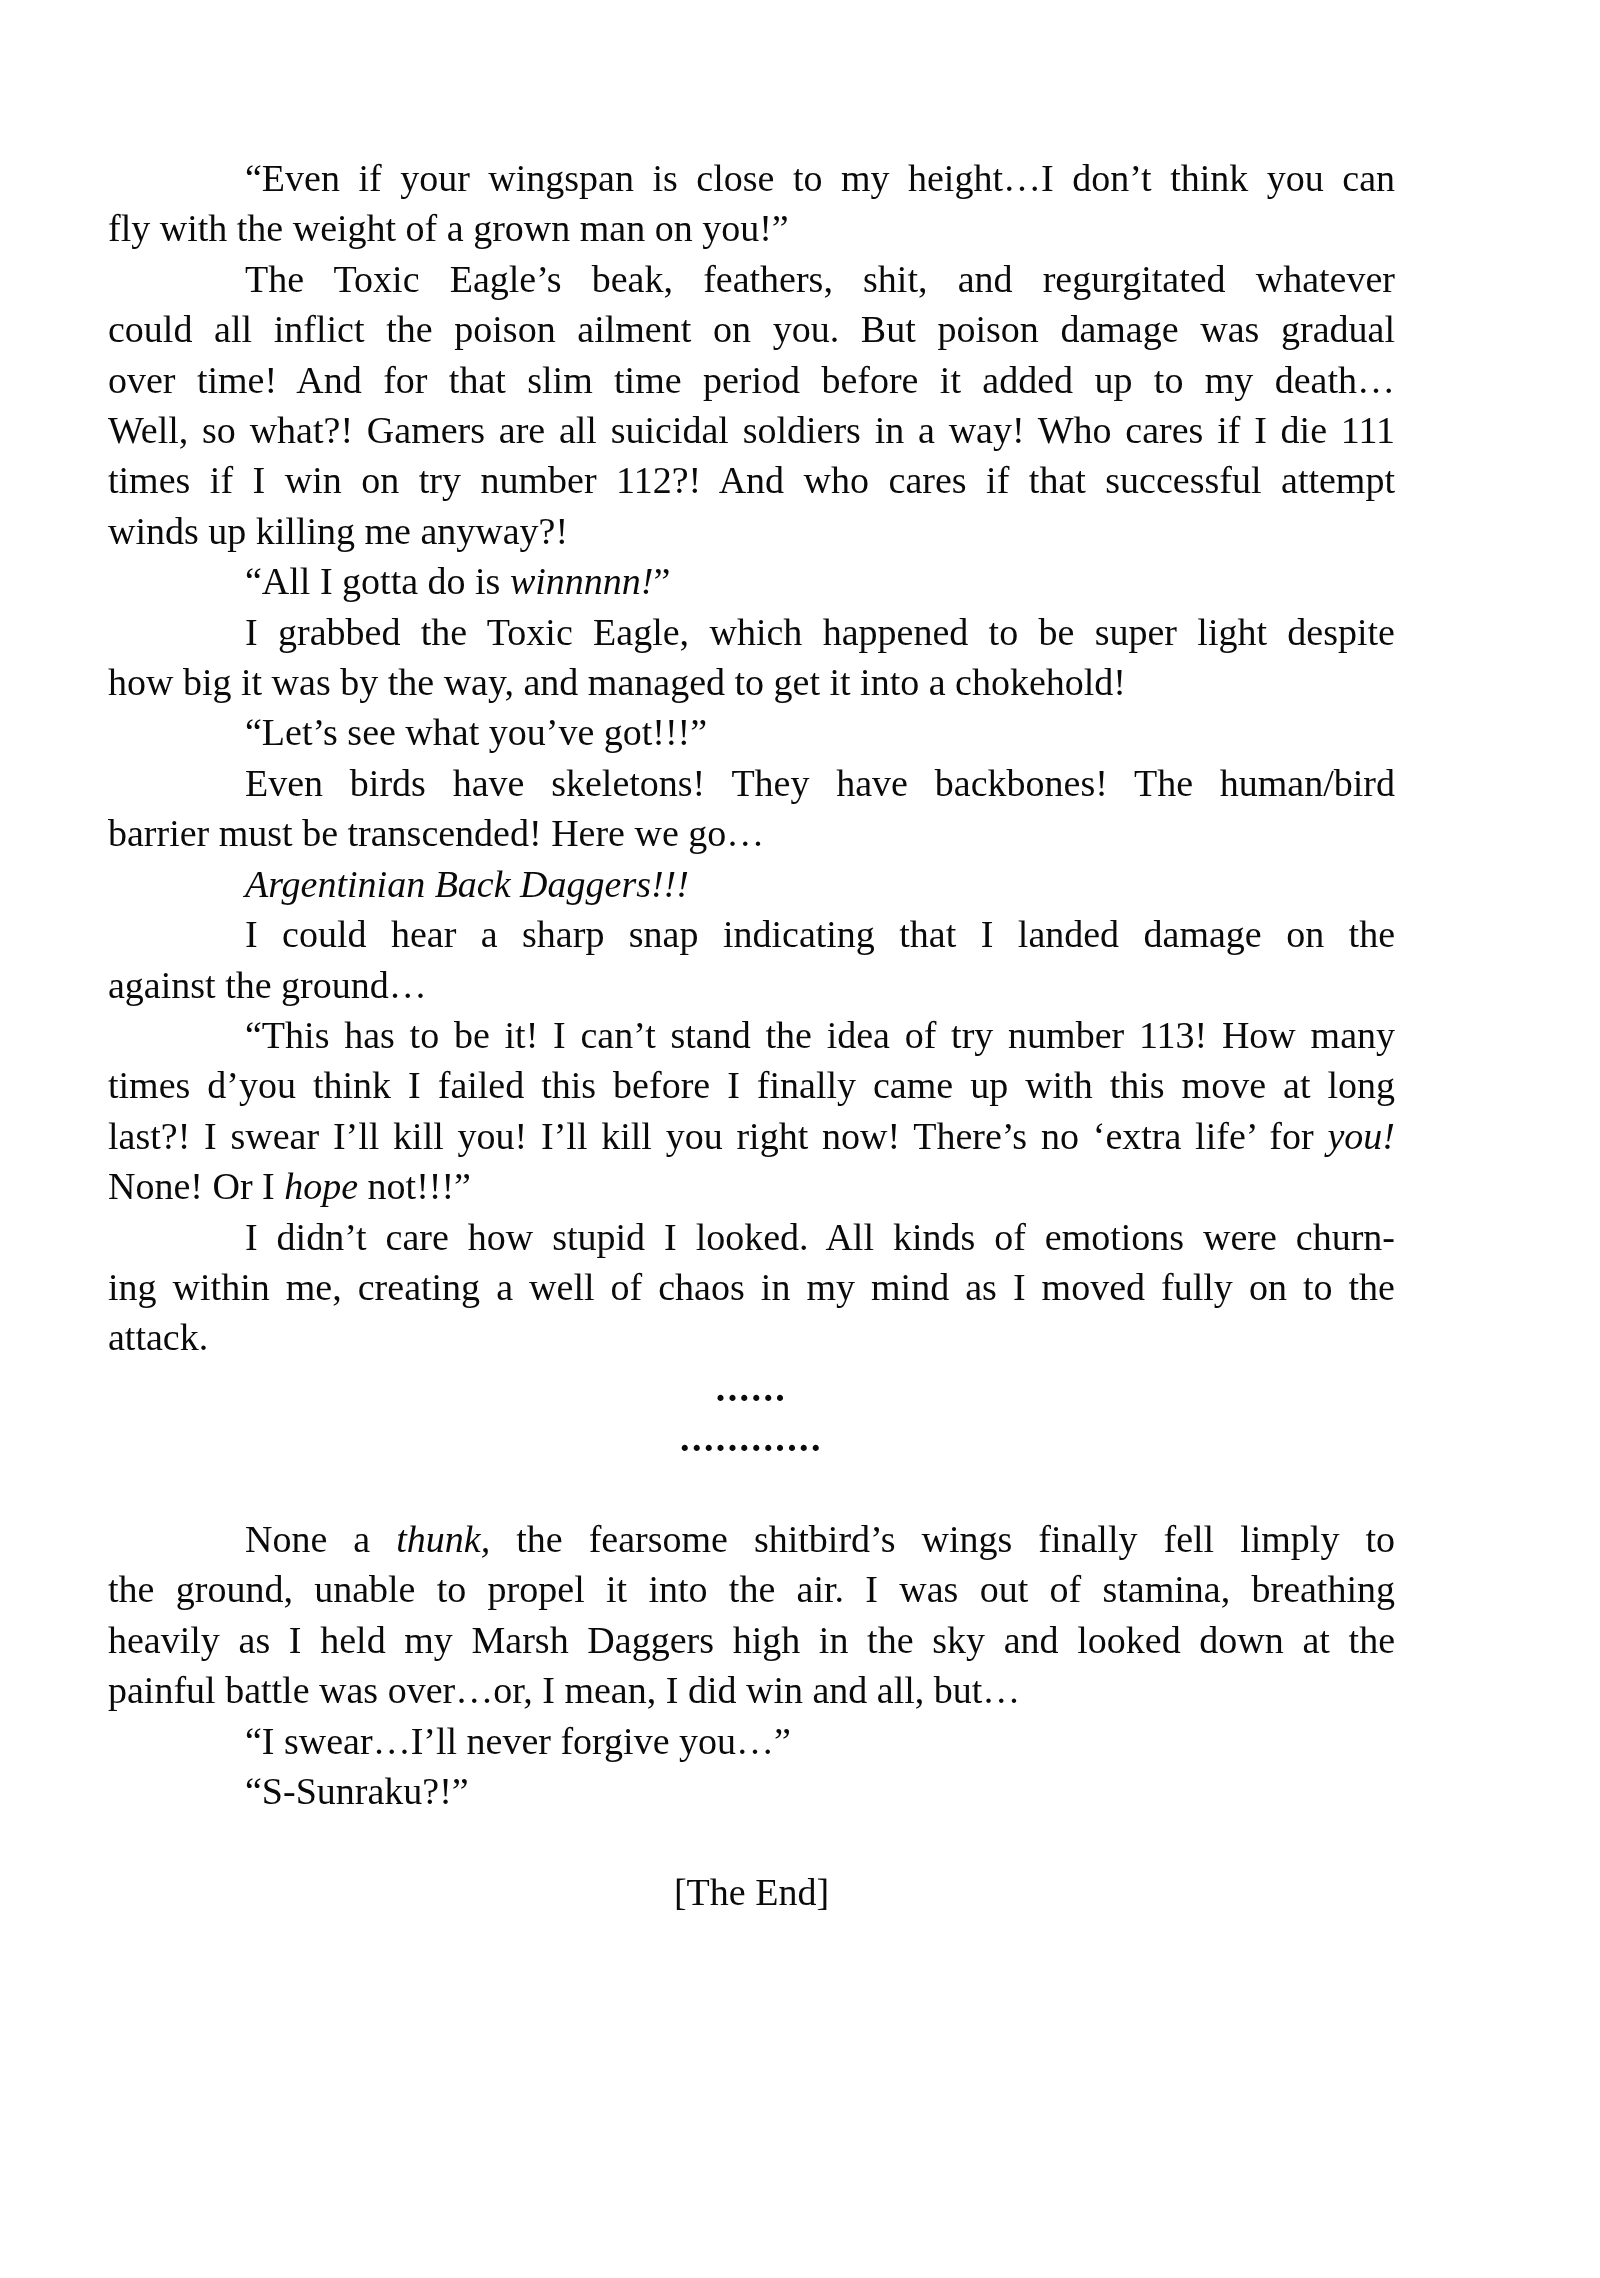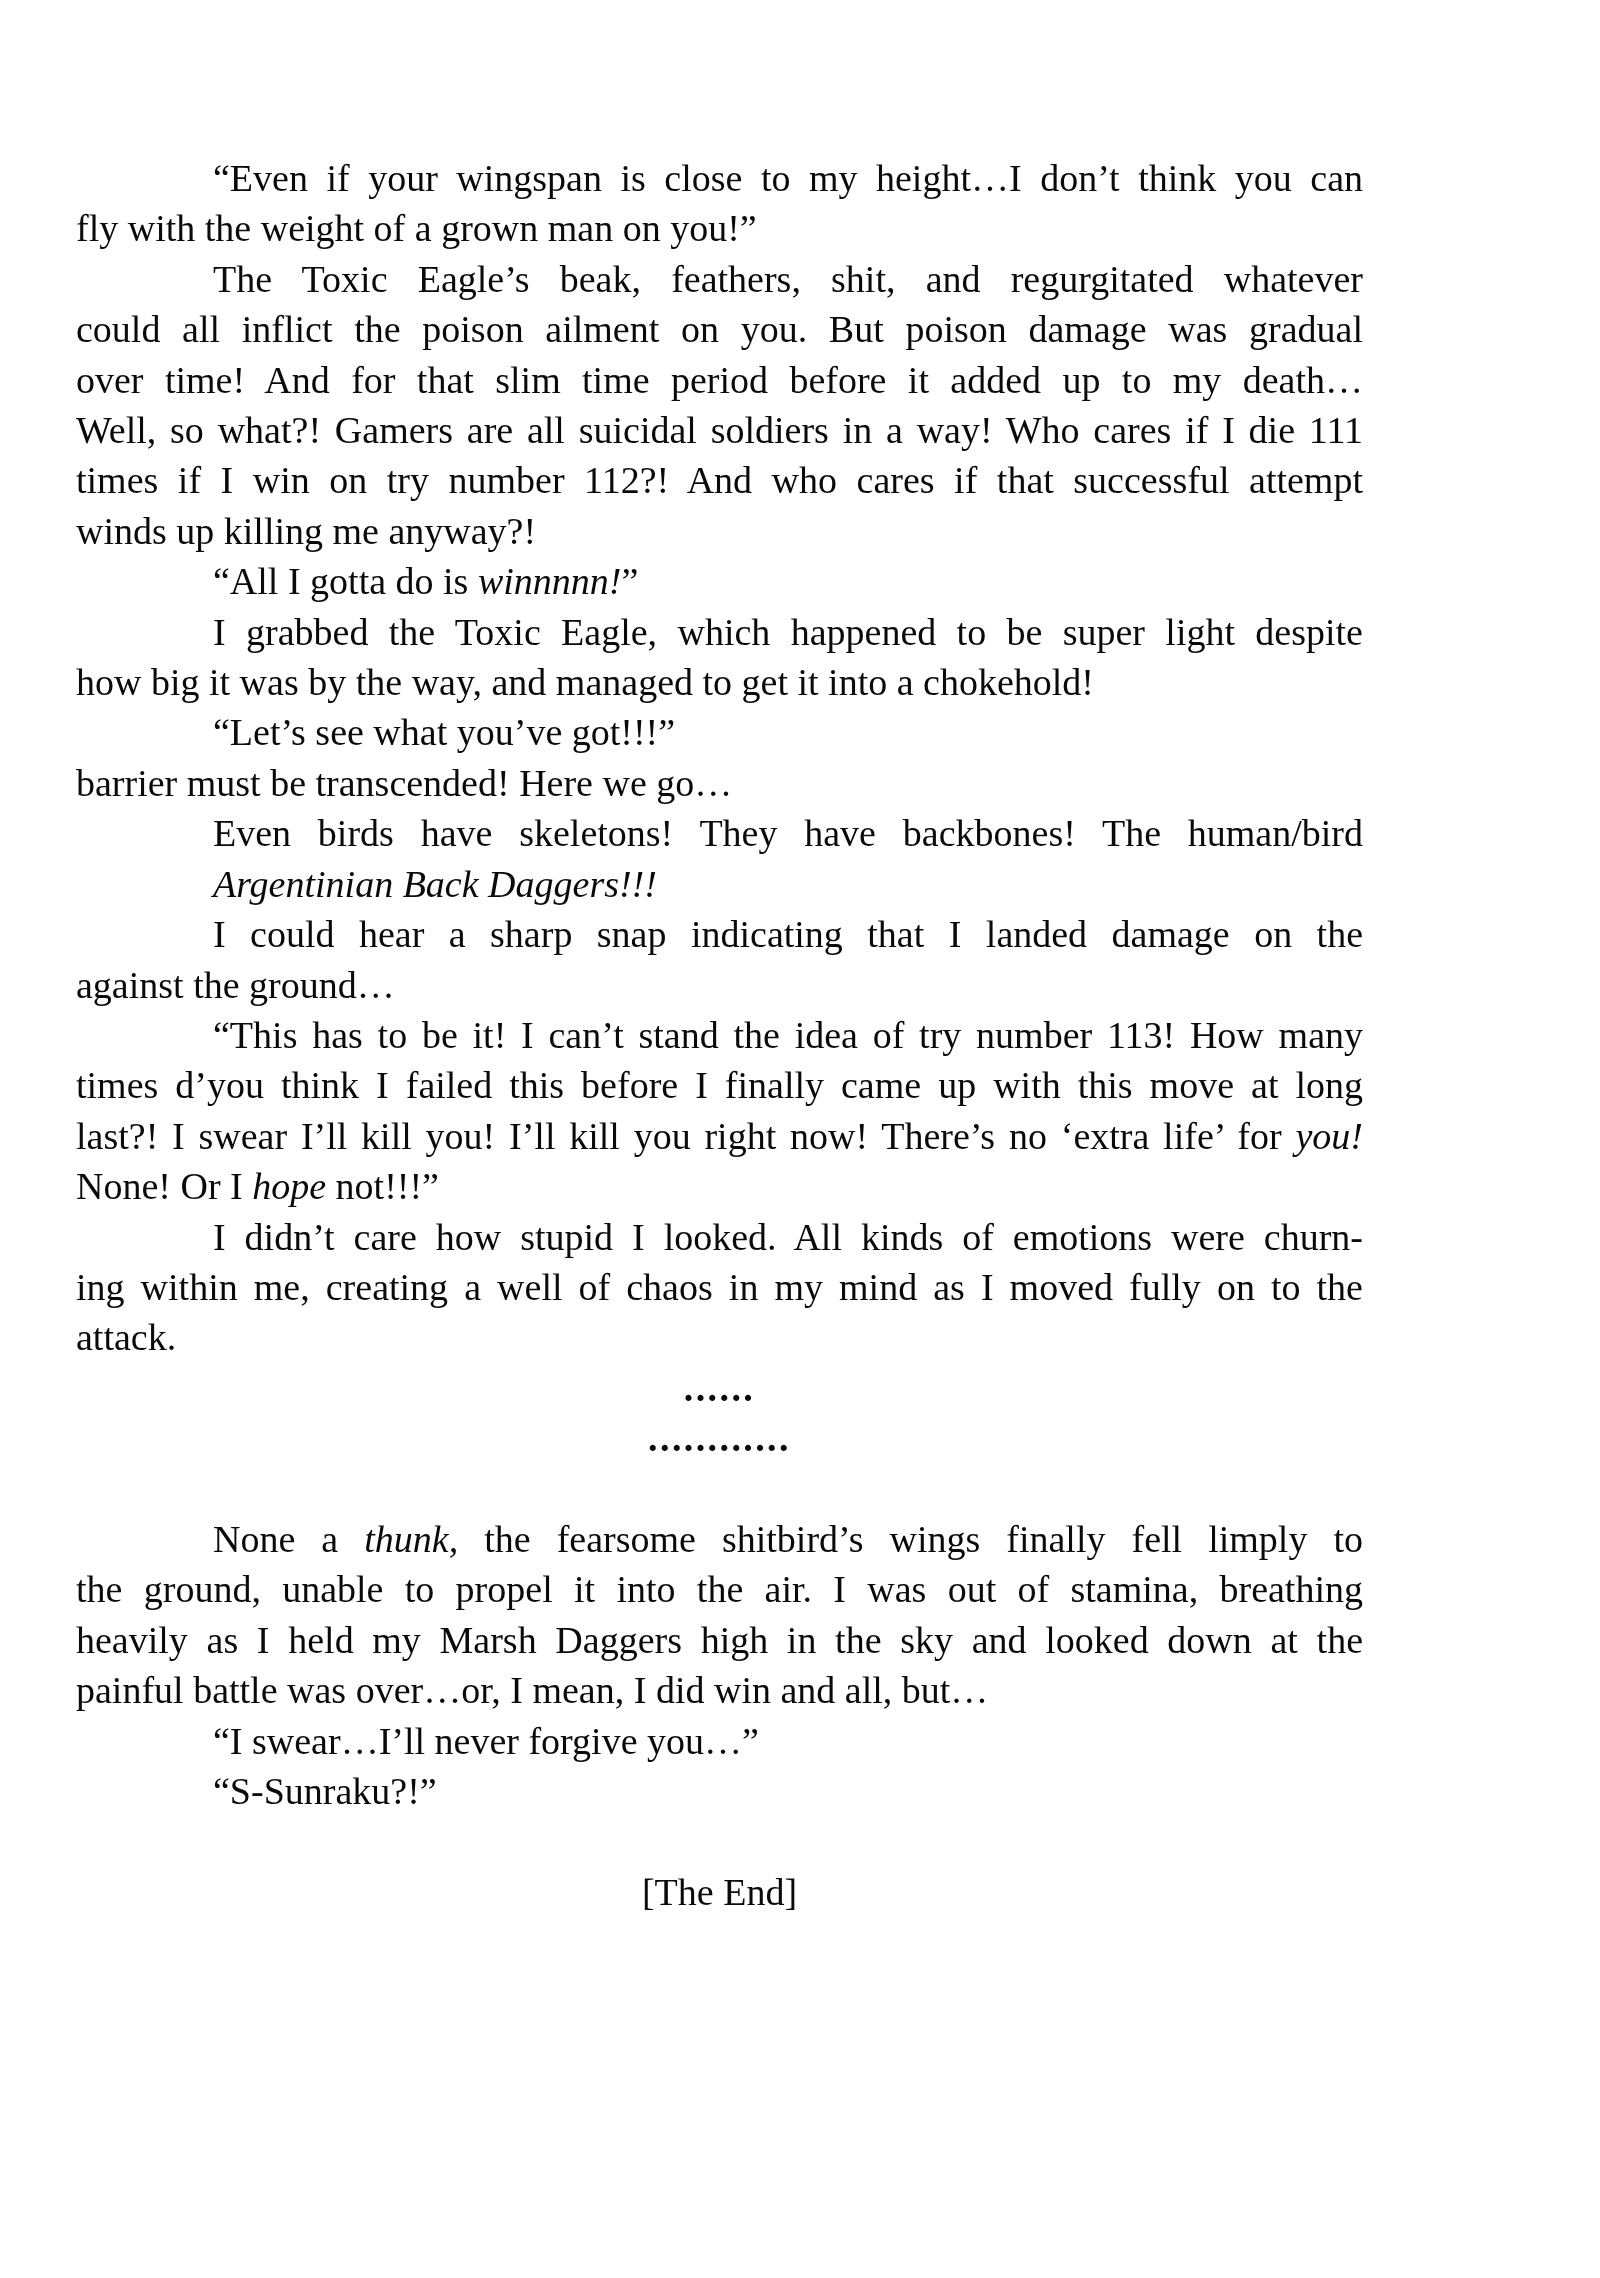--- a/index.html
+++ b/index.html
@@ -12,7 +12,7 @@
     overflow: hidden;
   }
   .page {
-    margin-left: 76px;
+    margin-left: 108px;
     width: 1287px;
     padding-top: 153px;
     font-size: 38px;

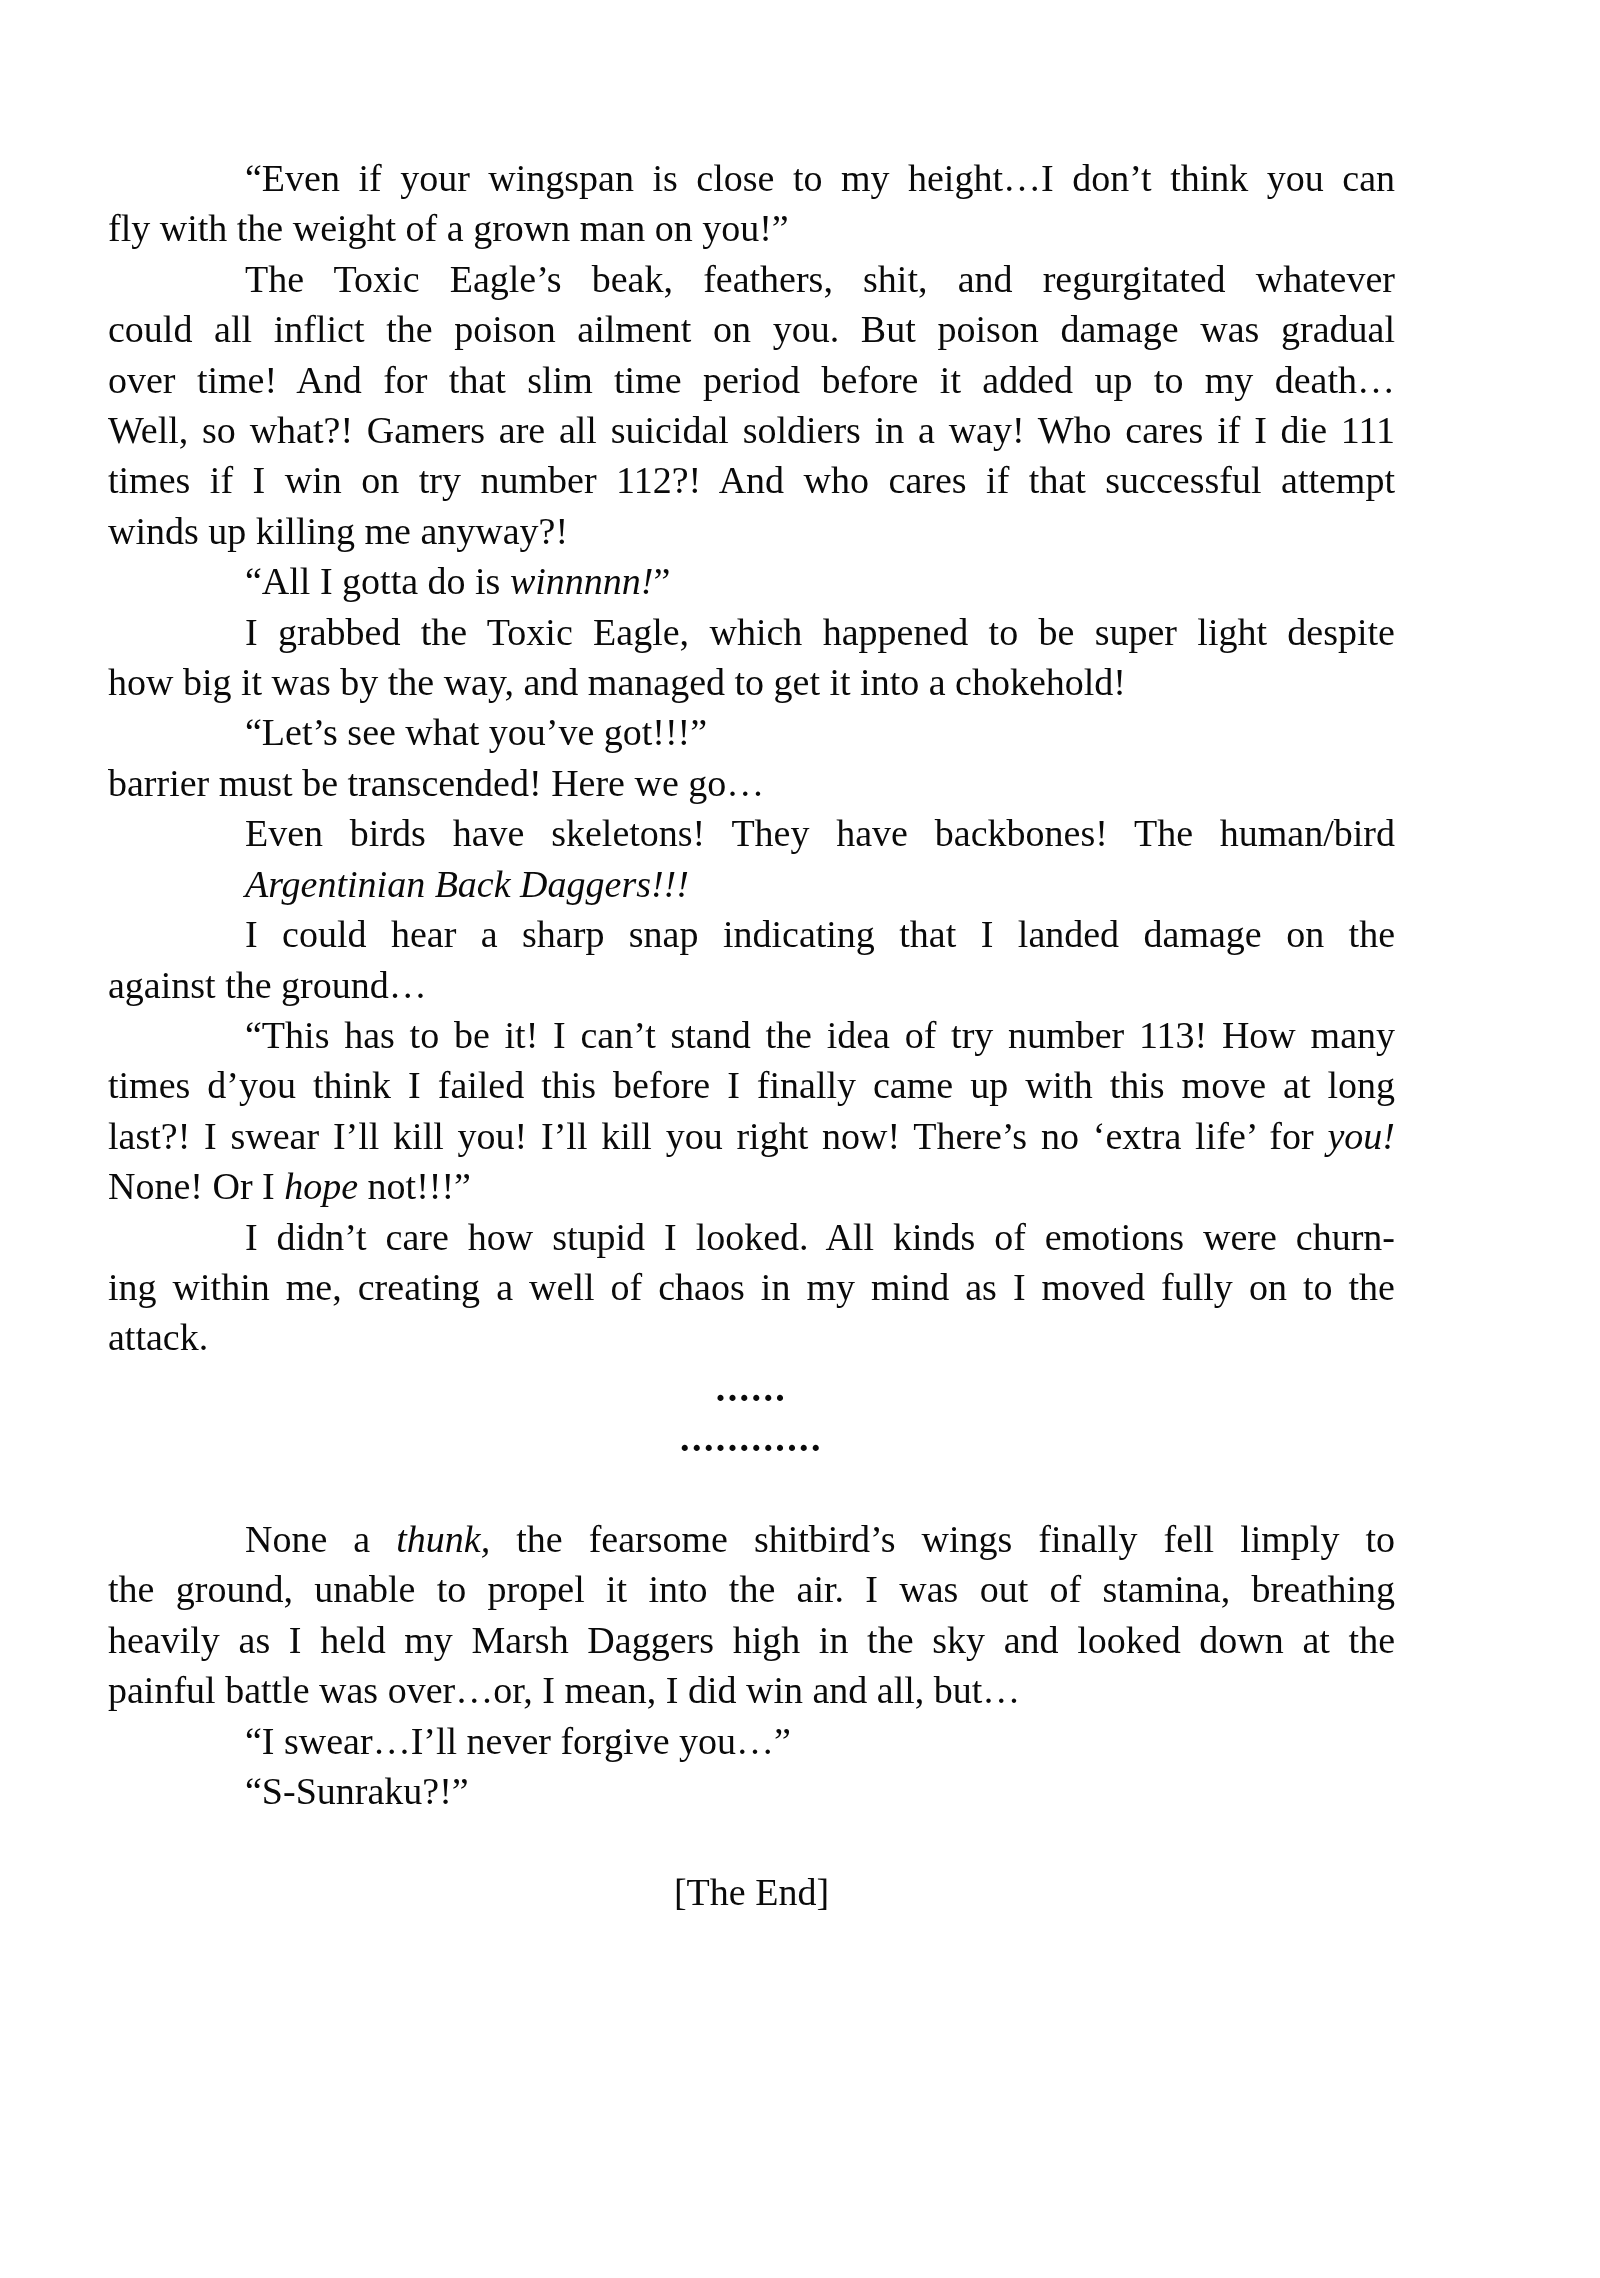--- a/index.html
+++ b/index.html
@@ -59,8 +59,8 @@
       <div class="line first"><span>“Let’s see what you’ve got!!!”</span></div>
     </div>
     <div class="block para">
+      <div class="line first just"><span>Even birds have skeletons! They have backbones! The human/bird</span></div>
       <div class="line"><span>barrier must be transcended! Here we go…</span></div>
-      <div class="line first just"><span>Even birds have skeletons! They have backbones! The human/bird</span></div>
     </div>
     <div class="block para">
       <div class="line first"><span class="it">Argentinian Back Daggers!!!</span></div>

